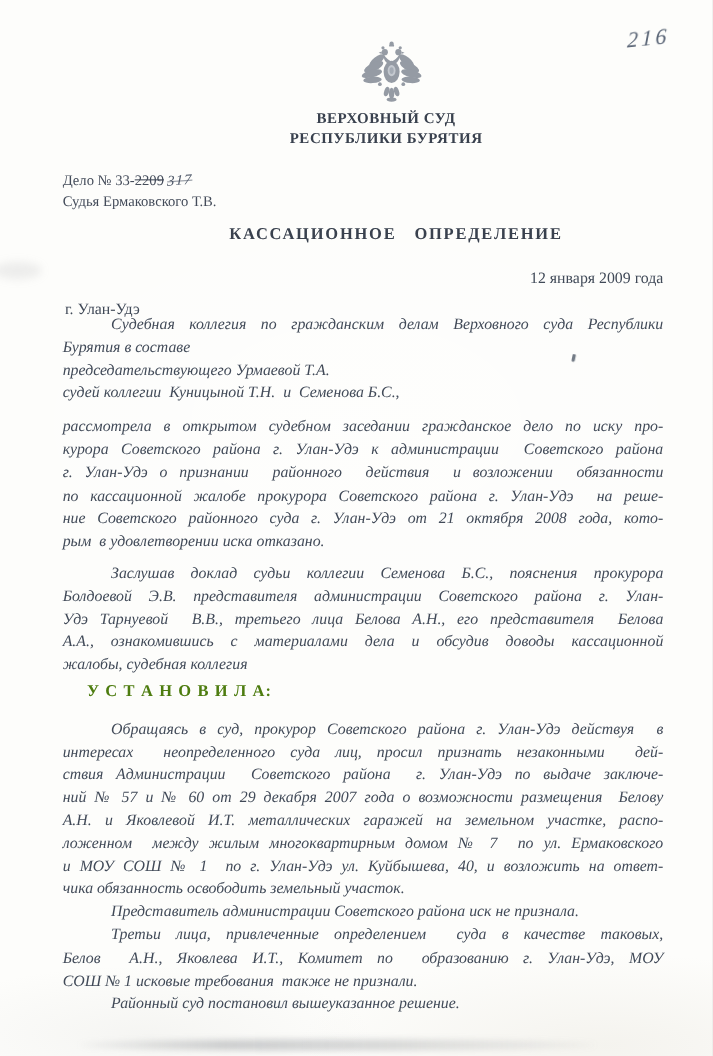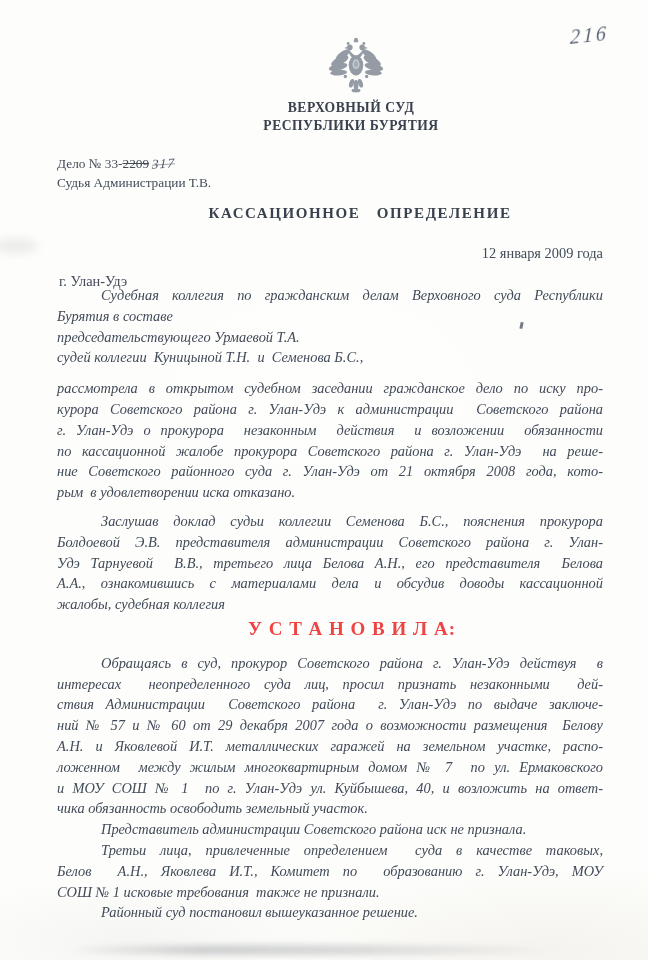--- a/index.html
+++ b/index.html
@@ -146,7 +146,7 @@
   <div class="caseinfo">
     <div><span>Дело № 33-</span><span class="struck">2209</span>&nbsp;<span class="hand">317</span>
     </div>
-    <div>Судья  Администрации Т.В.</div>
+    <div>Судья  Ермаковского Т.В.</div>
   </div>
 
   <div class="title">КАССАЦИОННОЕ  ОПРЕДЕЛЕНИЕ</div>

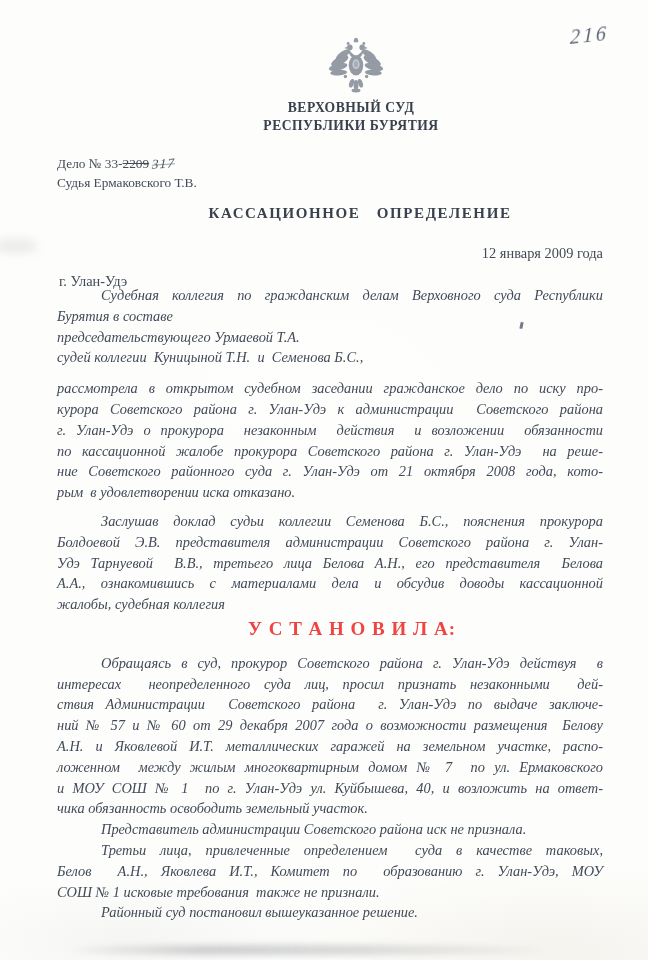--- a/index.html
+++ b/index.html
@@ -166,7 +166,7 @@
     <div class="para mb-b">
         <div class="line just">рассмотрела в открытом судебном заседании гражданское дело по иску про-</div>
         <div class="line just">курора Советского района г. Улан-Удэ к администрации  Советского района</div>
-        <div class="line just">г. Улан-Удэ о прокурора  незаконным  действия  и возложении  обязанности</div>
+        <div class="line just">г. Улан-Удэ о признании  районного  действия  и возложении  обязанности</div>
         <div class="line just">по кассационной жалобе прокурора Советского района г. Улан-Удэ  на реше-</div>
         <div class="line just">ние Советского районного суда г. Улан-Удэ от 21 октября 2008 года, кото-</div>
         <div class="line">рым  в удовлетворении иска отказано.</div>

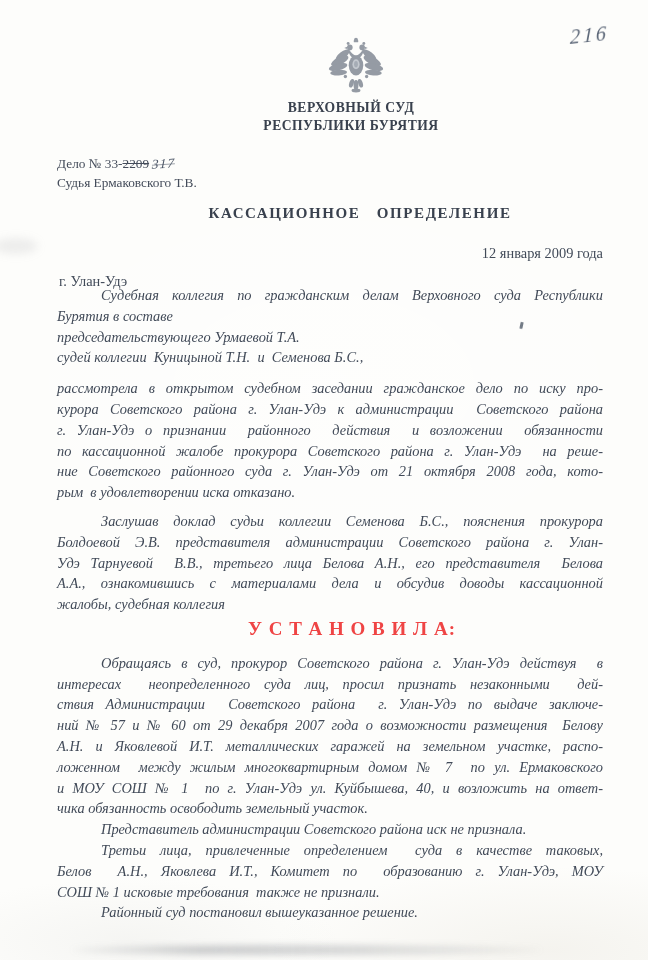--- a/index.html
+++ b/index.html
@@ -61,8 +61,8 @@
   .mb-b{margin-bottom:8px;}
   .heading{
     margin-top:4px;margin-bottom:13px;
-    text-align:center;transform:translateX(22px);
-    font-weight:bold;font-size:19px;letter-spacing:1px;color:#ef4444;
+    transform:translateX(22px);
+    font-weight:bold;font-size:15px;letter-spacing:1px;color:#4d7c0f;
   }
   
   .smudge-left{

